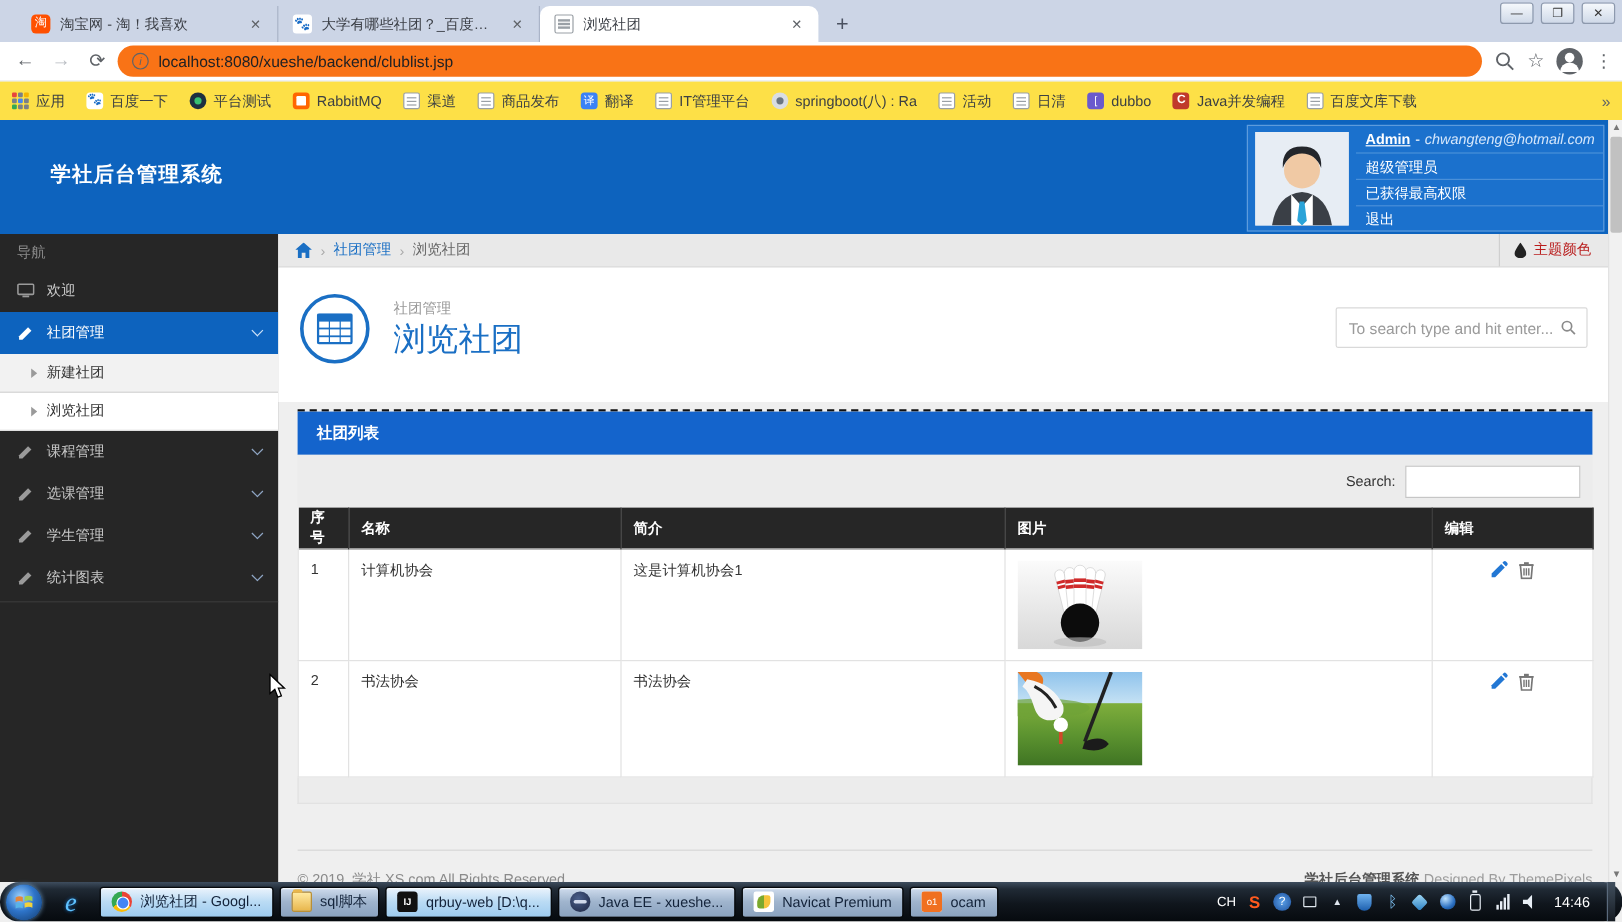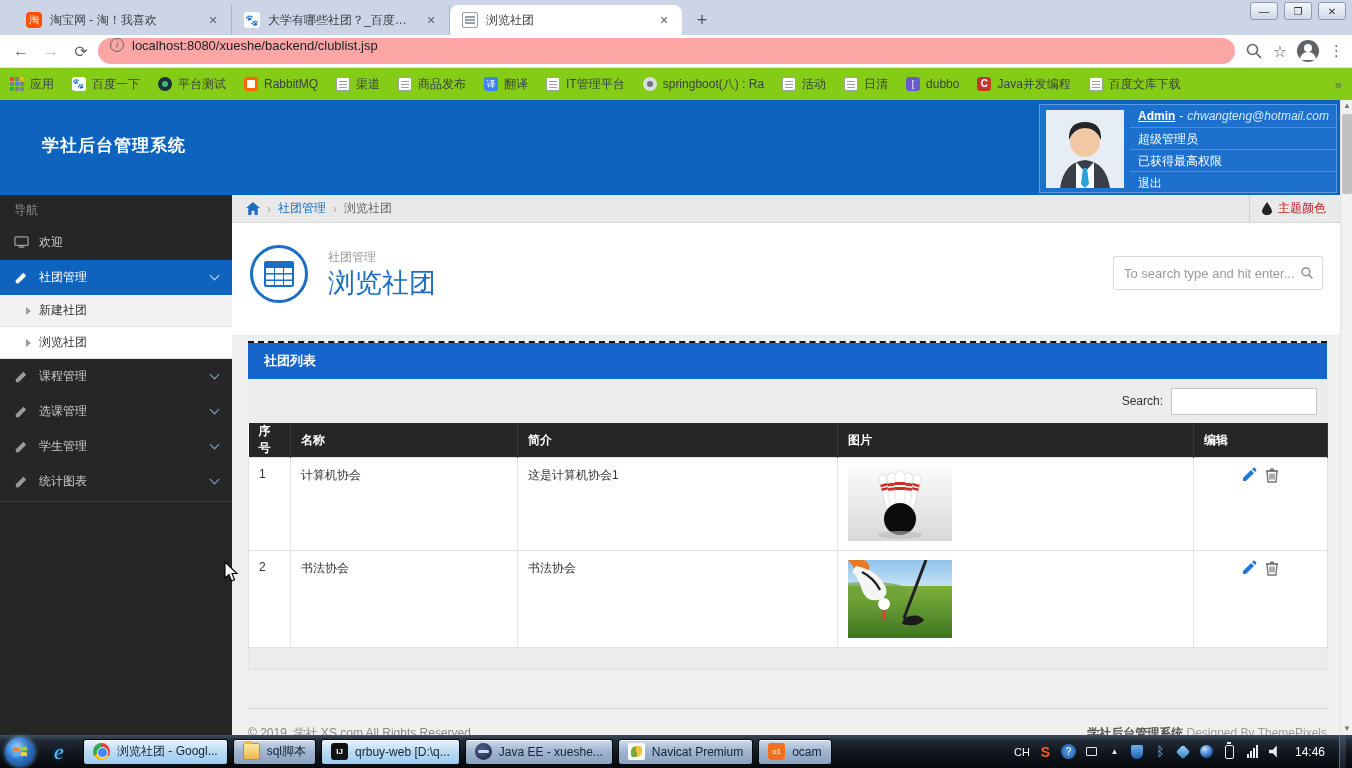--- a/index.html
+++ b/index.html
@@ -29,7 +29,7 @@
   .toolbar { position:absolute; top:35px; left:0; right:0; height:33px; background:#fff; display:flex; align-items:center; padding:0 8px; gap:4px; border-bottom:1px solid #e3e6ea; }
   .navbtn { width:26px; height:26px; display:flex; align-items:center; justify-content:center; color:#5f6368; font-size:16px; }
   .navbtn.disabled { color:#b8bcc2; }
-  .omnibox { flex:1; height:26px; background:#fca5a5; border-radius:13px; display:flex; align-items:flex-start; padding:0 12px; gap:8px; color:#202124; font-size:13px; }
+  .omnibox { flex:1; height:26px; background:#f97316; border-radius:13px; display:flex; align-items:center; padding:0 12px; gap:8px; color:#202124; font-size:13px; }
   .info-ico { width:14px; height:14px; border:1.2px solid #5f6368; border-radius:50%; color:#5f6368; font-size:9px; display:flex; align-items:center; justify-content:center; font-style:italic; }
   .info-ico::before { content:"i"; }
   .tb-right { display:flex; align-items:center; gap:10px; padding-left:6px; }

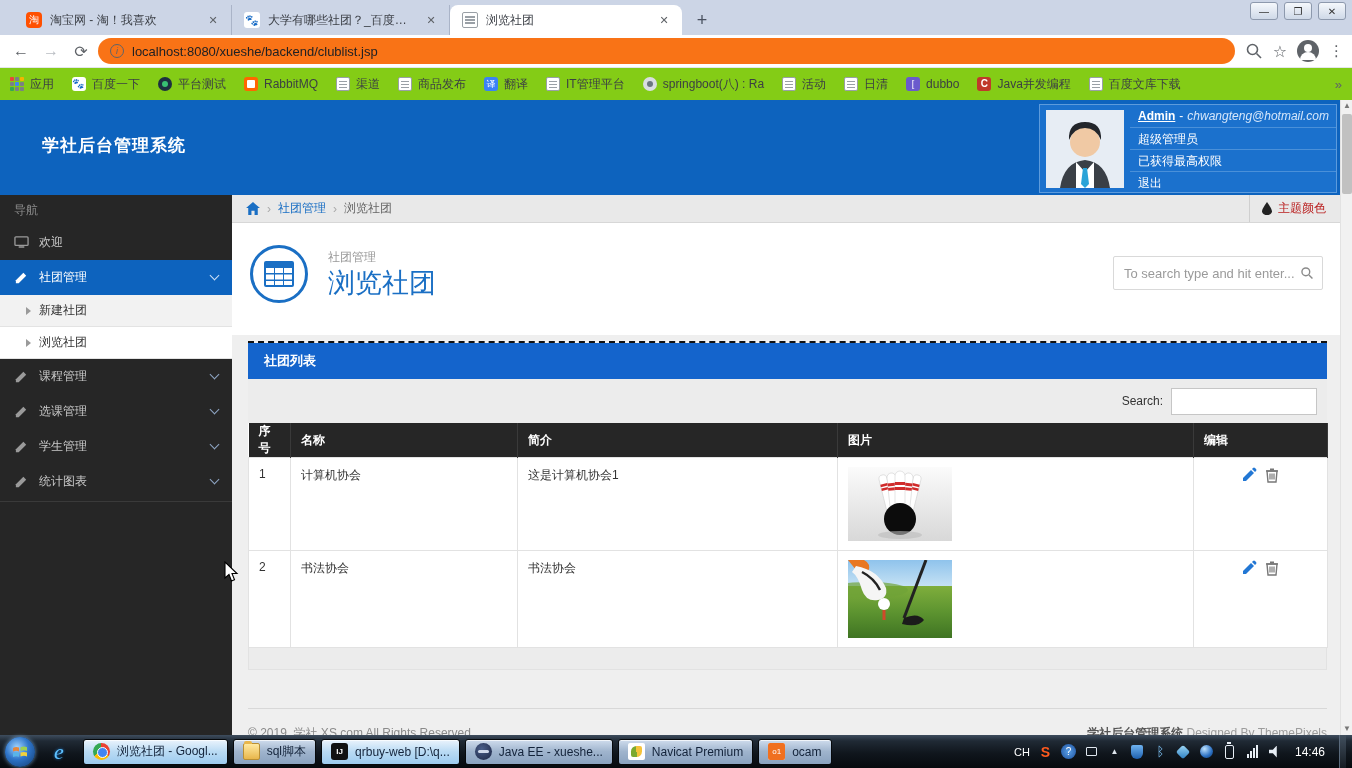--- a/index.html
+++ b/index.html
@@ -39,7 +39,7 @@
   .dots-ico { color:#5f6368; font-size:15px; letter-spacing:0; }
   .dots-ico::before { content:"⋮"; }
 
-  .bookmarks { position:absolute; top:68px; left:0; right:0; height:32px; background:#84cc16; display:flex; align-items:center; padding:0 10px; gap:18px; color:#3c4043;text-align:center; }
+  .bookmarks { position:absolute; top:68px; left:0; right:0; height:32px; background:#fde047; display:flex; align-items:center; padding:0 10px; gap:18px; color:#3c4043;text-align:center; }
   .bm { display:flex; align-items:center; gap:6px; white-space:nowrap; }
   .bmi { width:14px; height:14px; flex:0 0 14px; border-radius:3px; position:relative; }
   .bmi-grid { display:grid; grid-template-columns:repeat(3,4px); grid-template-rows:repeat(3,4px); gap:1px; width:14px; height:14px; }

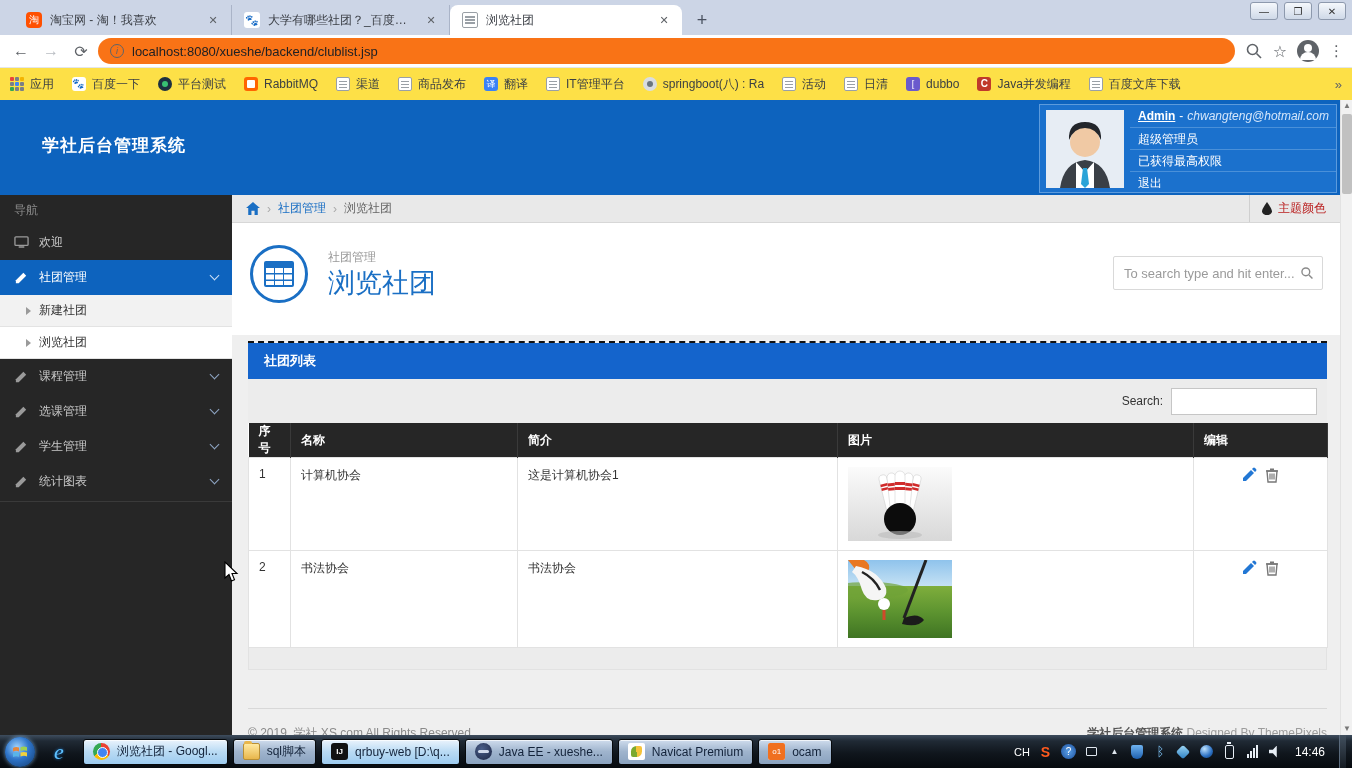--- a/index.html
+++ b/index.html
@@ -122,7 +122,7 @@
   .pf-right span { color:#9c9c9c; }
 
   
-  .taskbar { position:absolute; left:0; right:0; bottom:0; height:33px; background:linear-gradient(#3e4d5e 0%, #202a35 18%, #10161d 55%, #060a0e 100%); display:flex; align-items:center; padding:0 2px; gap:5px; }
+  .taskbar { position:absolute; left:0; right:0; bottom:0; height:33px; background:linear-gradient(#3e4d5e 0%, #202a35 18%, #10161d 55%, #060a0e 100%); display:flex; align-items:center; padding:0 2px; gap:5px;border-radius:16px; }
   .orb { width:30px; height:30px; border-radius:50%; background:radial-gradient(circle at 40% 35%, #9fd4ff 0%, #2e74c9 45%, #123a6b 100%); margin-left:3px; display:flex; align-items:center; justify-content:center; box-shadow:0 0 4px rgba(140,200,255,.7); }
   .ie-ico { width:26px; height:26px; margin:0 6px; color:#5fc2ff; font-size:22px; font-style:italic; font-family:"Liberation Serif",serif; display:flex; align-items:center; justify-content:center; }
   .ie-ico::before { content:"e"; text-shadow:0 0 3px #1a7ad4; }

